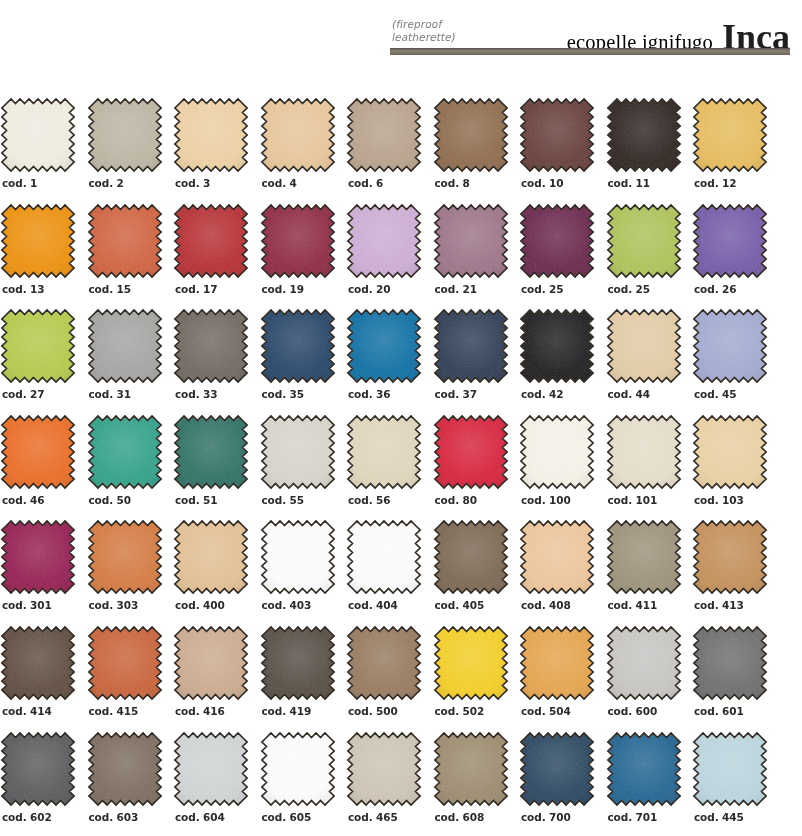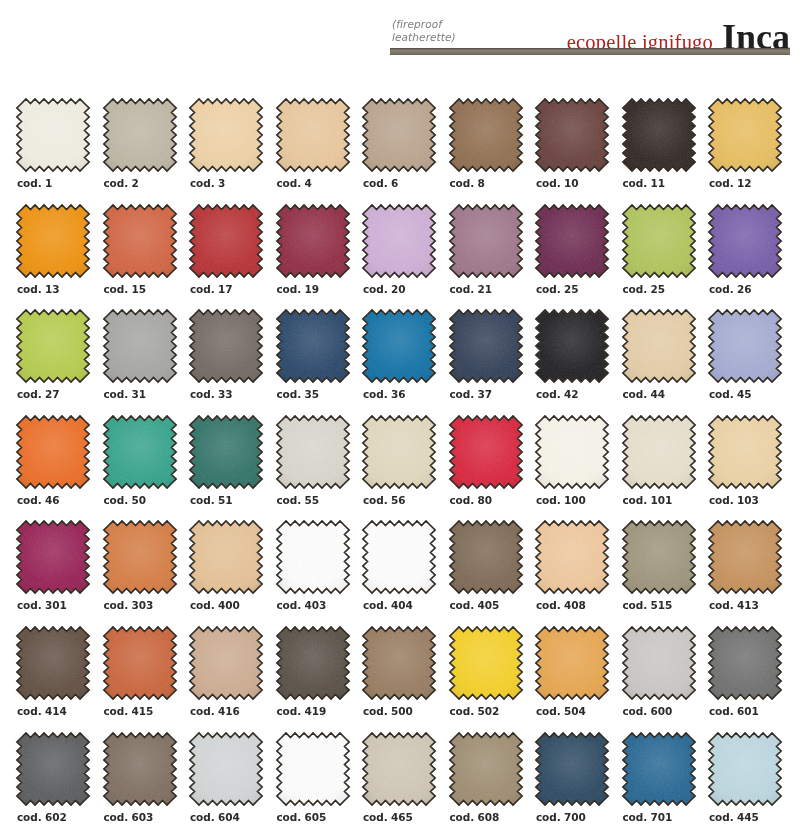--- a/index.html
+++ b/index.html
@@ -50,7 +50,7 @@
   .header-sub {
     font-family: "Liberation Serif", serif;
     font-size: 20.5px;
-    color: #b91c1c;
+    color: #000000;
     letter-spacing: 0.2px;
     white-space: nowrap;
   }

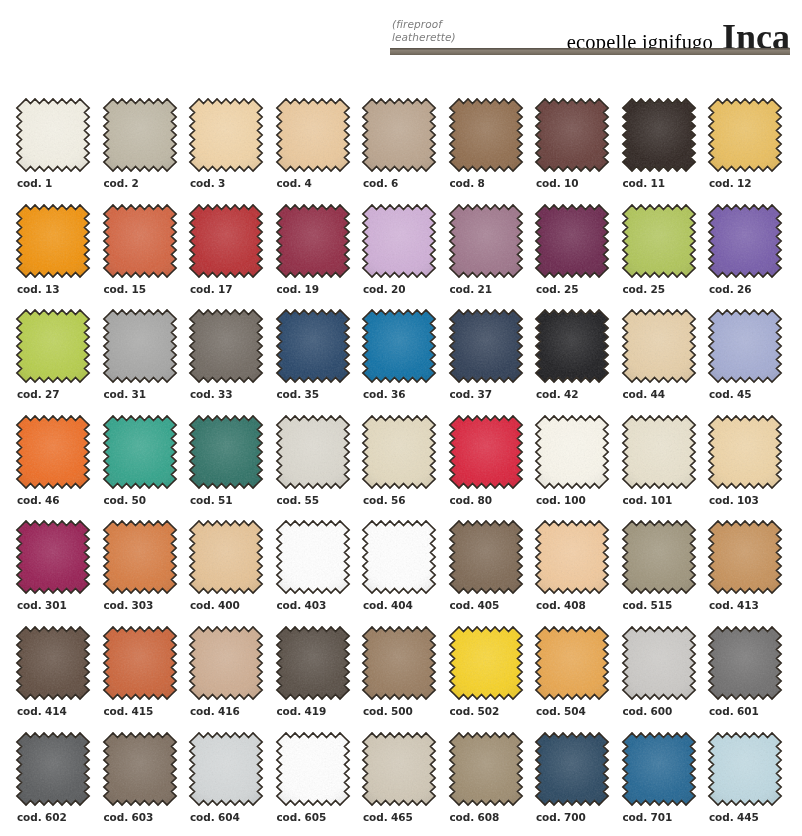--- a/index.html
+++ b/index.html
@@ -83,7 +83,6 @@
     display: grid;
     grid-template-columns: repeat(9, 86.5px);
     grid-auto-rows: 105.6px;
-    padding-left: 15px;
     box-sizing: border-box;
   }
   .cell {

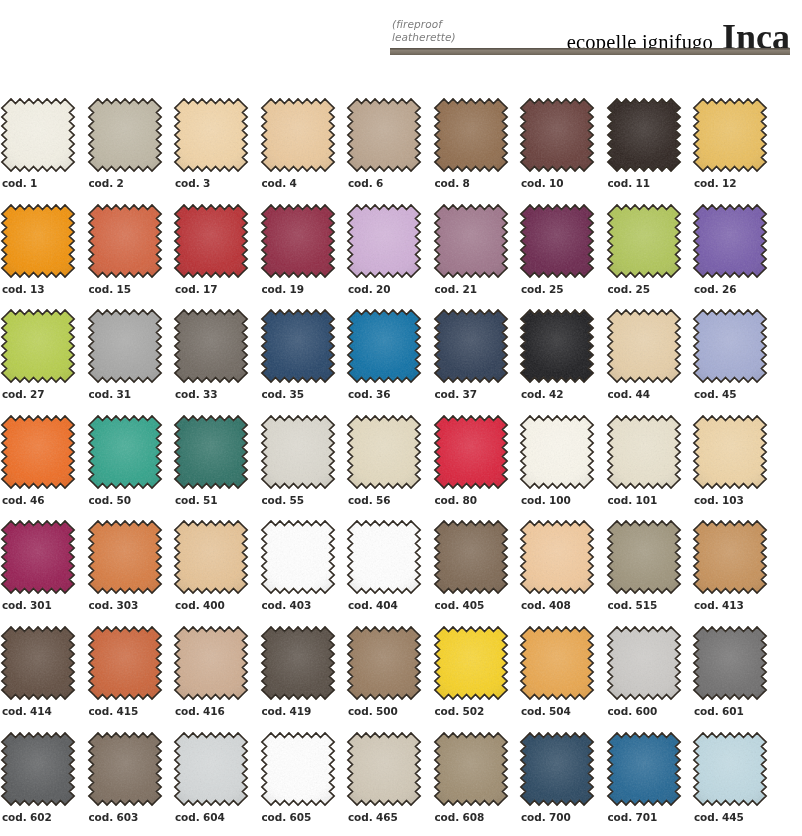--- a/index.html
+++ b/index.html
@@ -1404,7 +1404,7 @@
           </g>
         </svg>
       </div>
-      <div class="cell-label">cod. 515</div>
+      <div class="cell-label">cod. 411</div>
     </div>
     <div class="cell">
       <div class="swatch-wrap" title="cod. 413">

